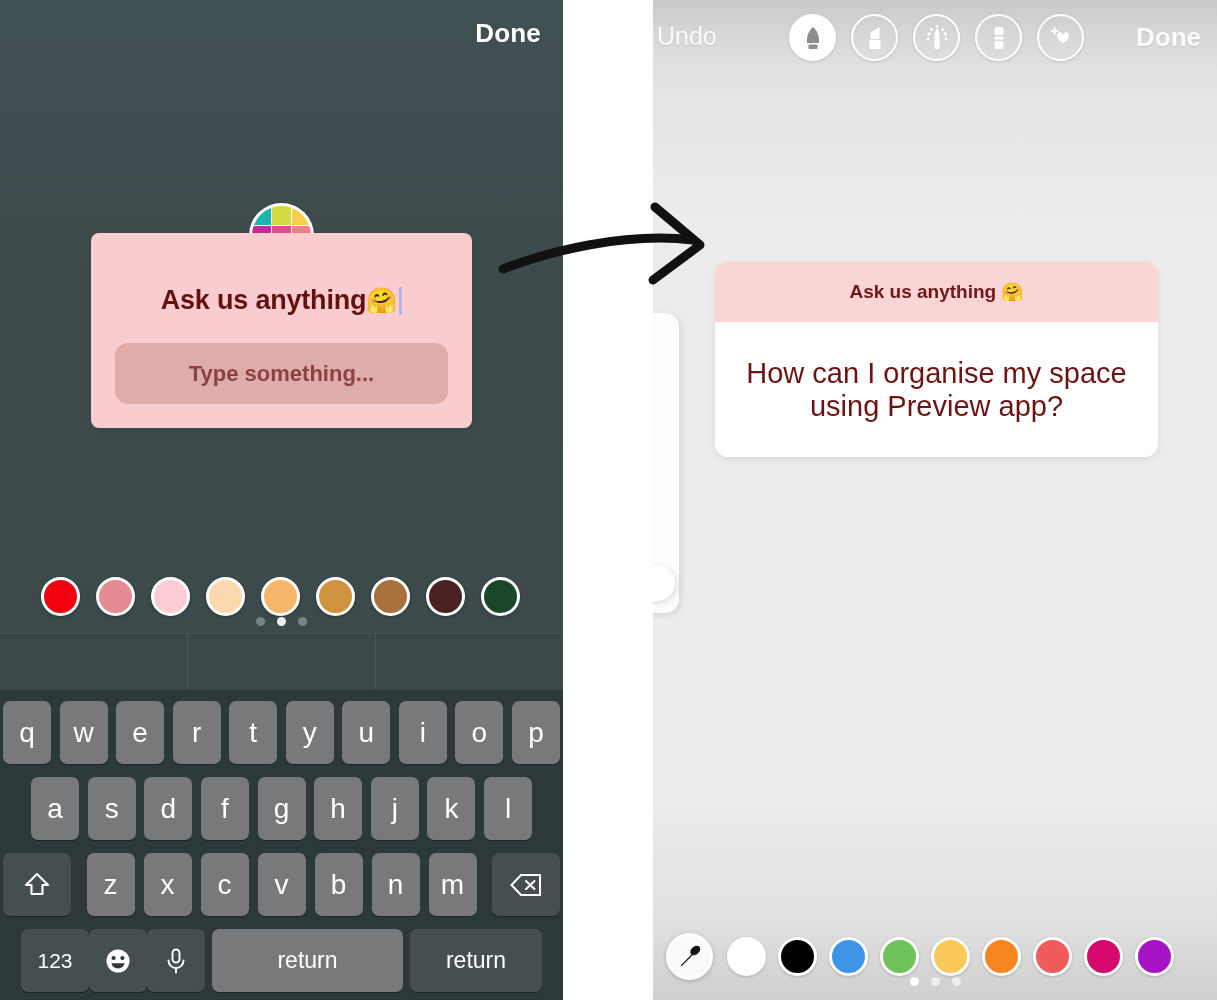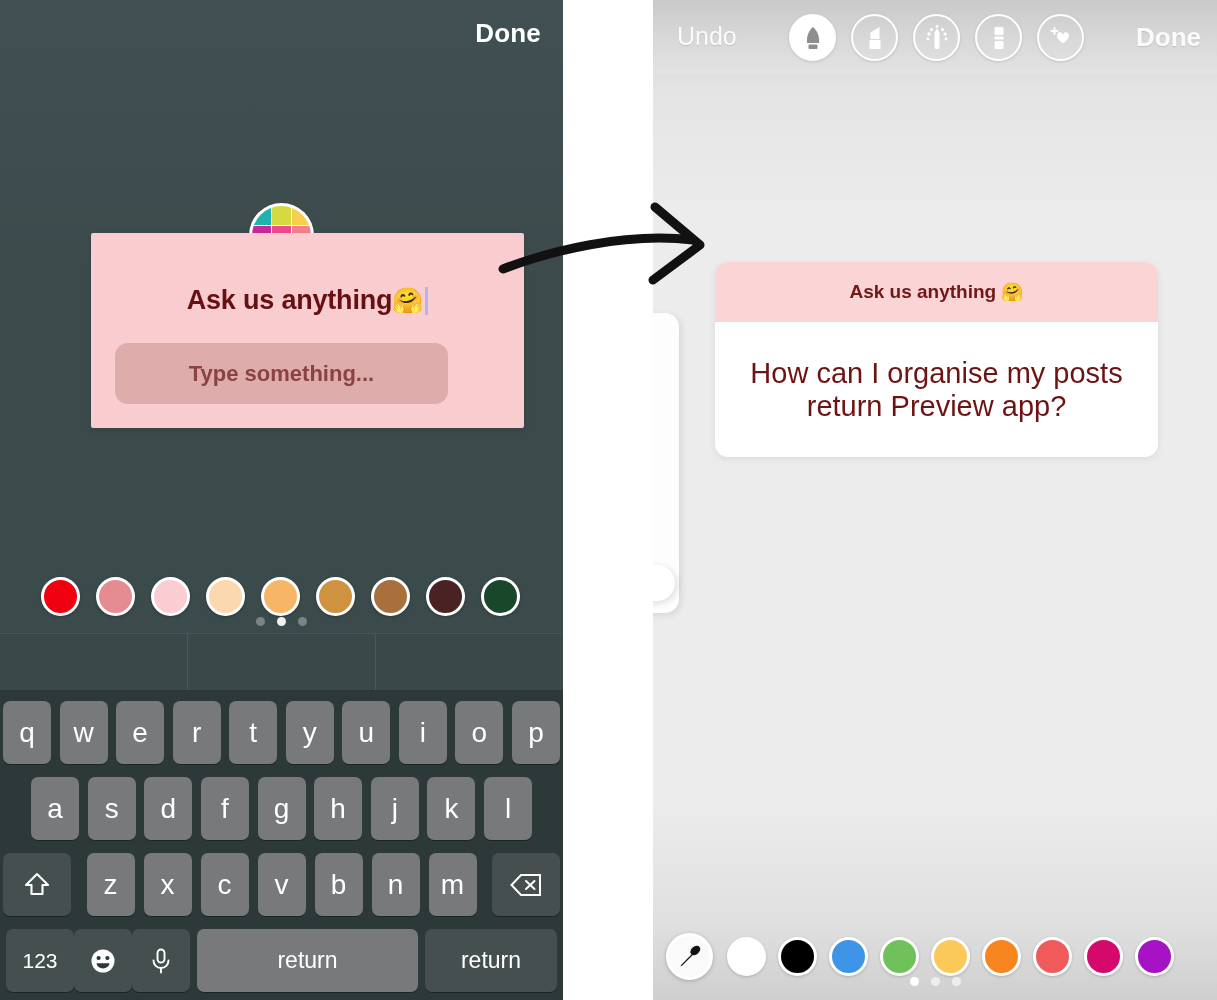--- a/index.html
+++ b/index.html
@@ -169,7 +169,7 @@
     display: flex; align-items: center;
   }
   .undo-btn {
-    position: absolute; left: 24px; top: 22px;
+    position: absolute; left: 4px; top: 22px;
     color: #fbfbfb; font-size: 25px; font-weight: 400;
     text-shadow: 0 1px 1px rgba(0,0,0,.12);
   }

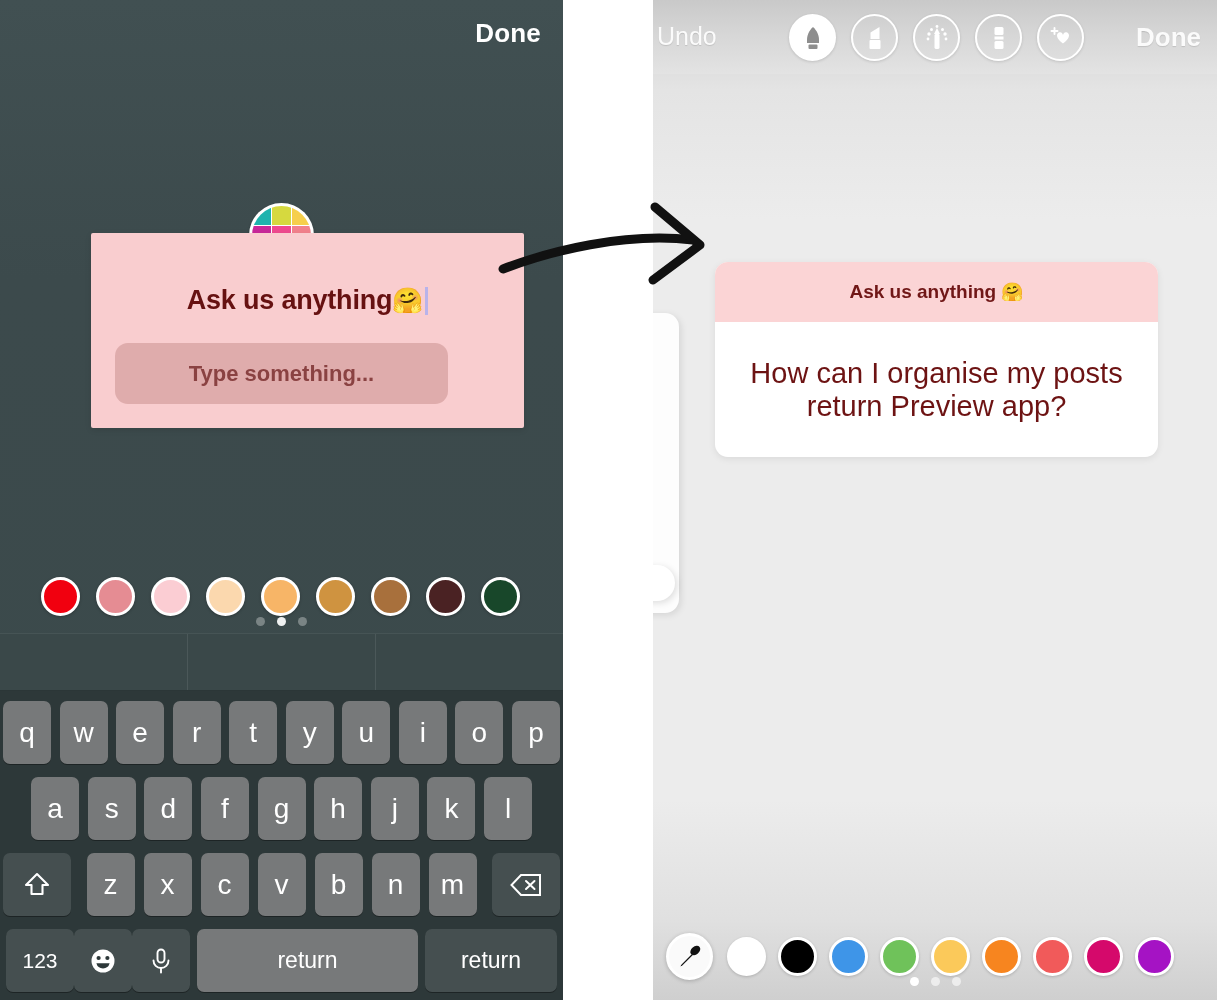--- a/index.html
+++ b/index.html
@@ -50,9 +50,9 @@
   
   .q-sticker {
     position: absolute; left: 91px; top: 233px;
-    width: 433px; height: 195px;
+    width: 381px; height: 195px;
     background: #f9cdcf;
-    border-radius: 2px;
+    border-radius: 8px;
     box-shadow: 0 2px 6px rgba(0,0,0,.10);
   }
   .q-title {

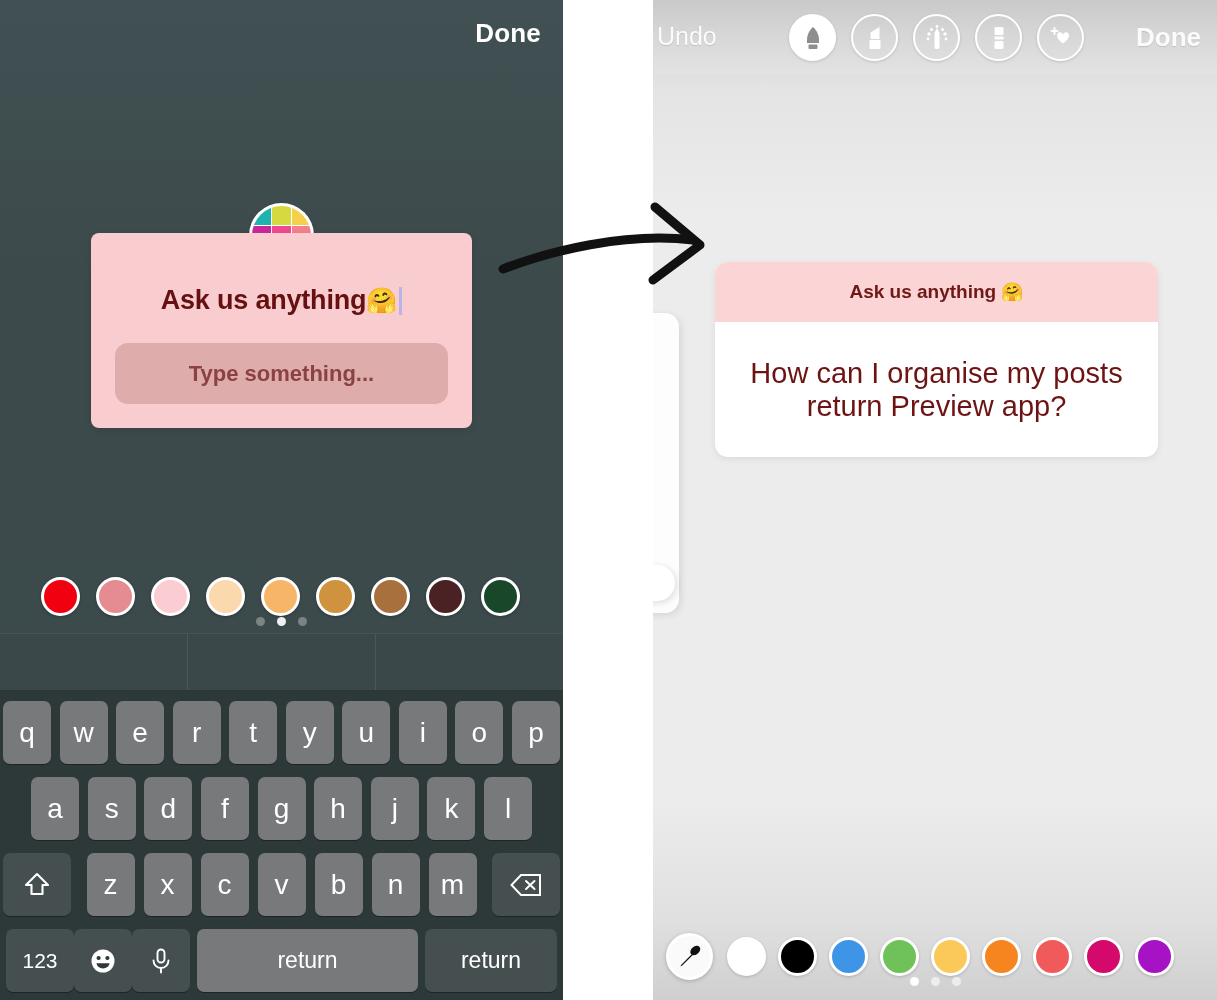--- a/index.html
+++ b/index.html
@@ -440,7 +440,7 @@
           <span class="q-emoji">🤗</span>
         </div>
       <div class="answer-body">
-        <div class="answer-text">How can I organise my posts return Preview app?</div>
+        <div class="answer-text">How can I organise my space using Preview app?</div>
       </div>
     </div>
 

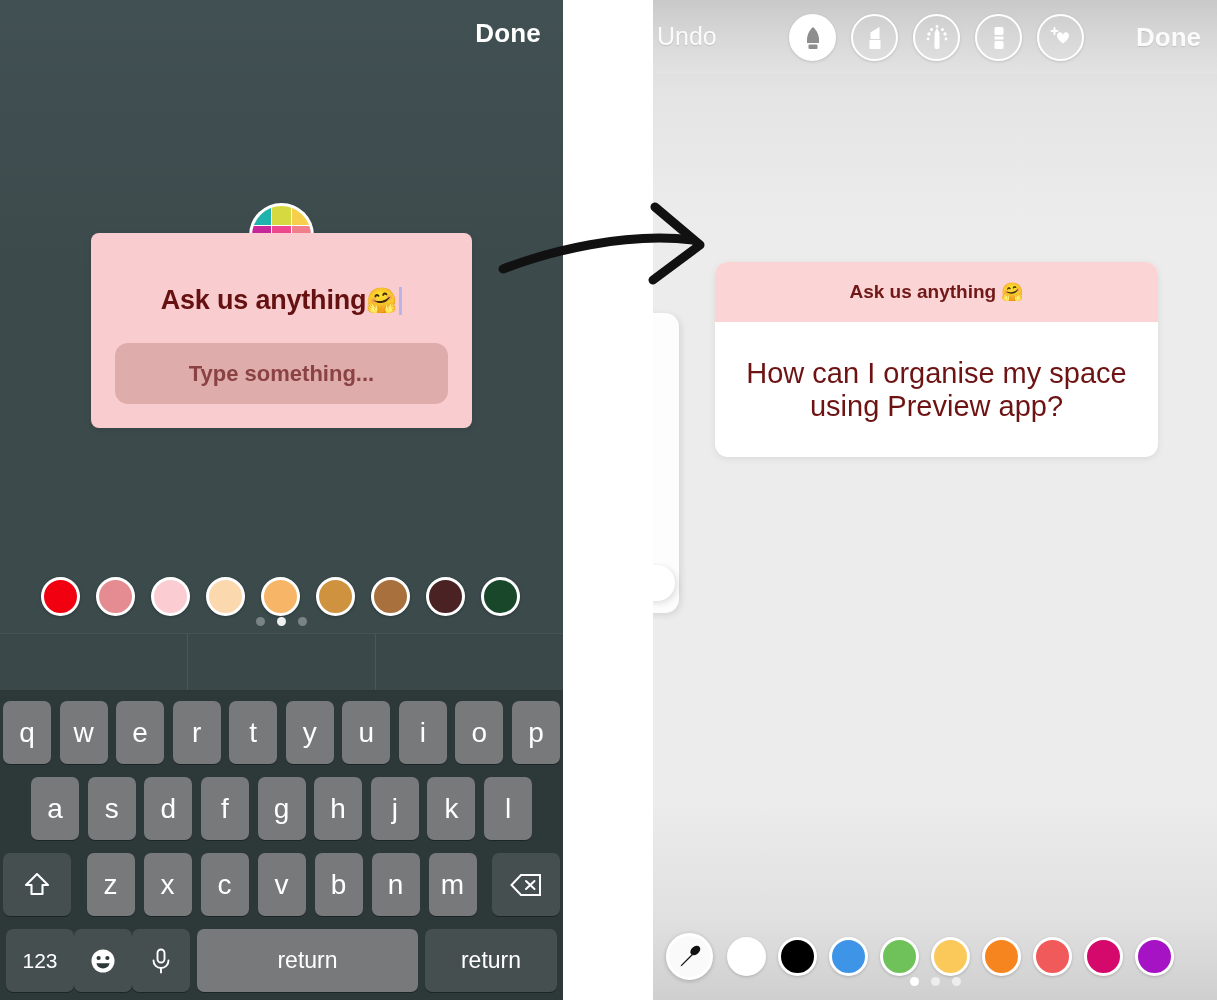--- a/index.html
+++ b/index.html
@@ -120,7 +120,7 @@
   .kb-row.r1 { padding: 0 3px; justify-content: space-between; }
   .kb-row.r2 { padding: 0 31px; justify-content: space-between; }
   .kb-row.r3 { padding: 0 3px; justify-content: space-between; }
-  .kb-row.r4 { padding: 0 6px; justify-content: space-between; margin-bottom: 0; }
+  .kb-row.r4 { padding: 0 21px; justify-content: space-between; margin-bottom: 0; }
   .key {
     background: #77797a;
     border-radius: 7px;

